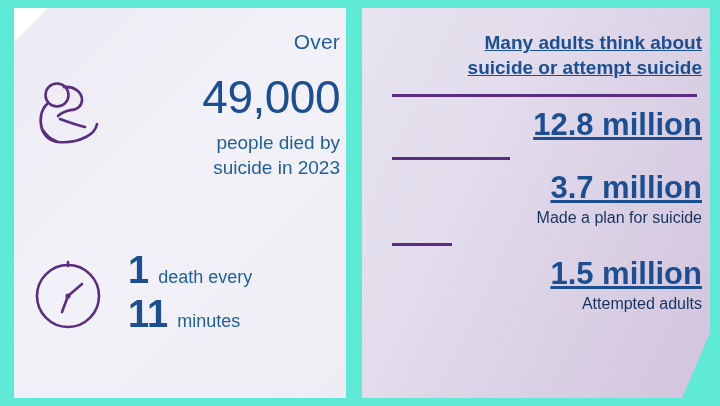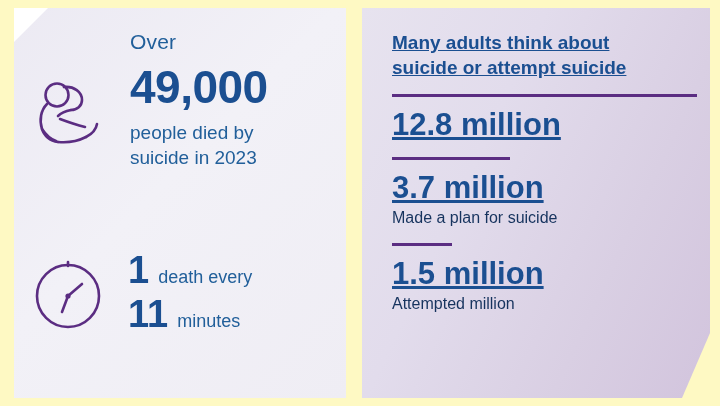--- a/index.html
+++ b/index.html
@@ -17,7 +17,8 @@
     position: relative;
     width: 720px;
     height: 406px;
-    background: #fef9c3;
+    background: #5eead4;
+    text-align: right;
   }
 
   

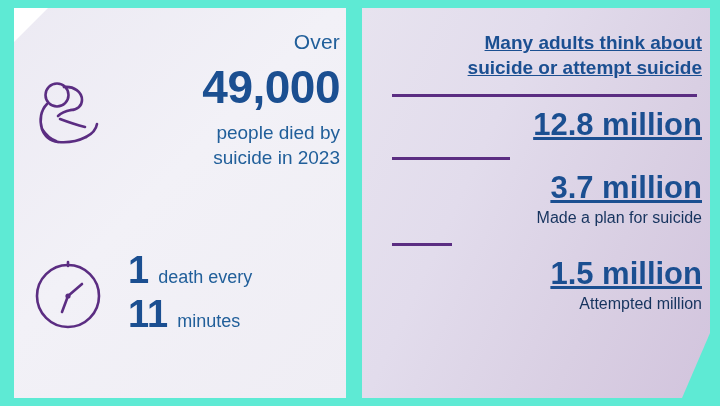--- a/index.html
+++ b/index.html
@@ -59,9 +59,9 @@
     color: #1b4f91;
     font-size: 46px;
     line-height: 50px;
-    font-weight: 700;
+    font-weight: 400;
     letter-spacing: -0.5px;
-    margin-top: 8px;
+    margin-top: 18px;
   }
   .died-line1, .died-line2 {
     color: #215f9a;

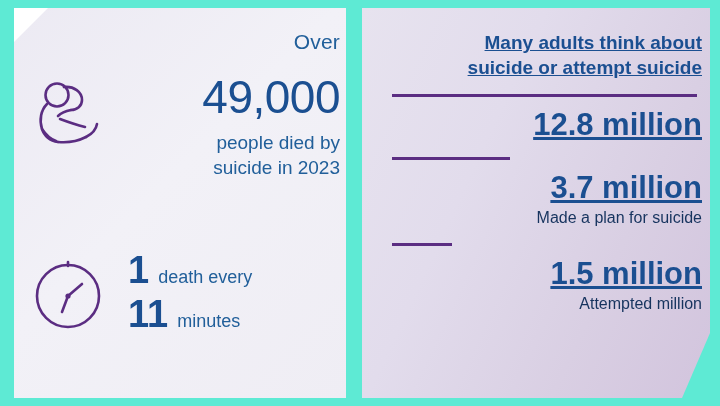--- a/index.html
+++ b/index.html
@@ -238,7 +238,7 @@
     <div class="group">
       <div class="divider shortest"></div>
       <div class="stat-num">1.5 million</div>
-      <div class="stat-desc">Attempted million</div>
+      <div class="stat-desc">Attempted adults</div>
     </div>
   </div>
 

